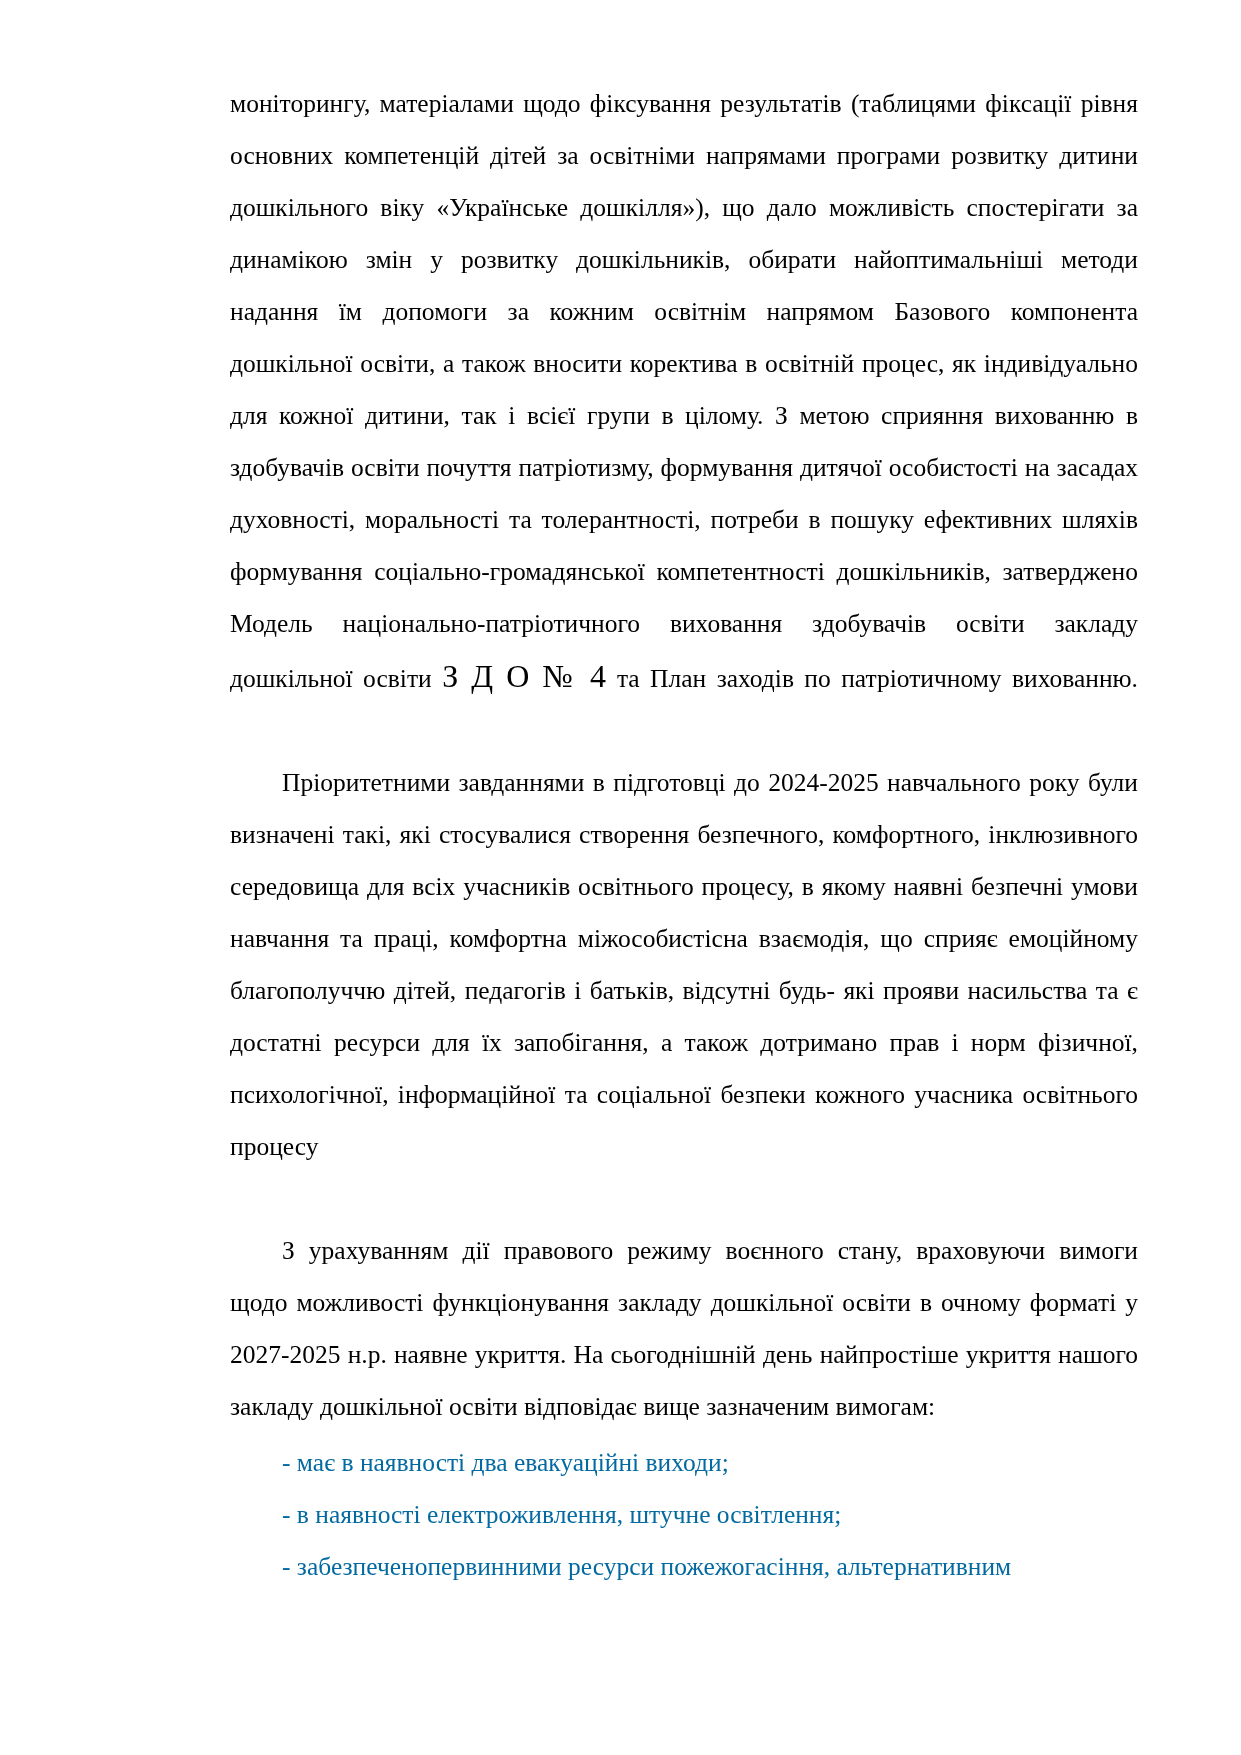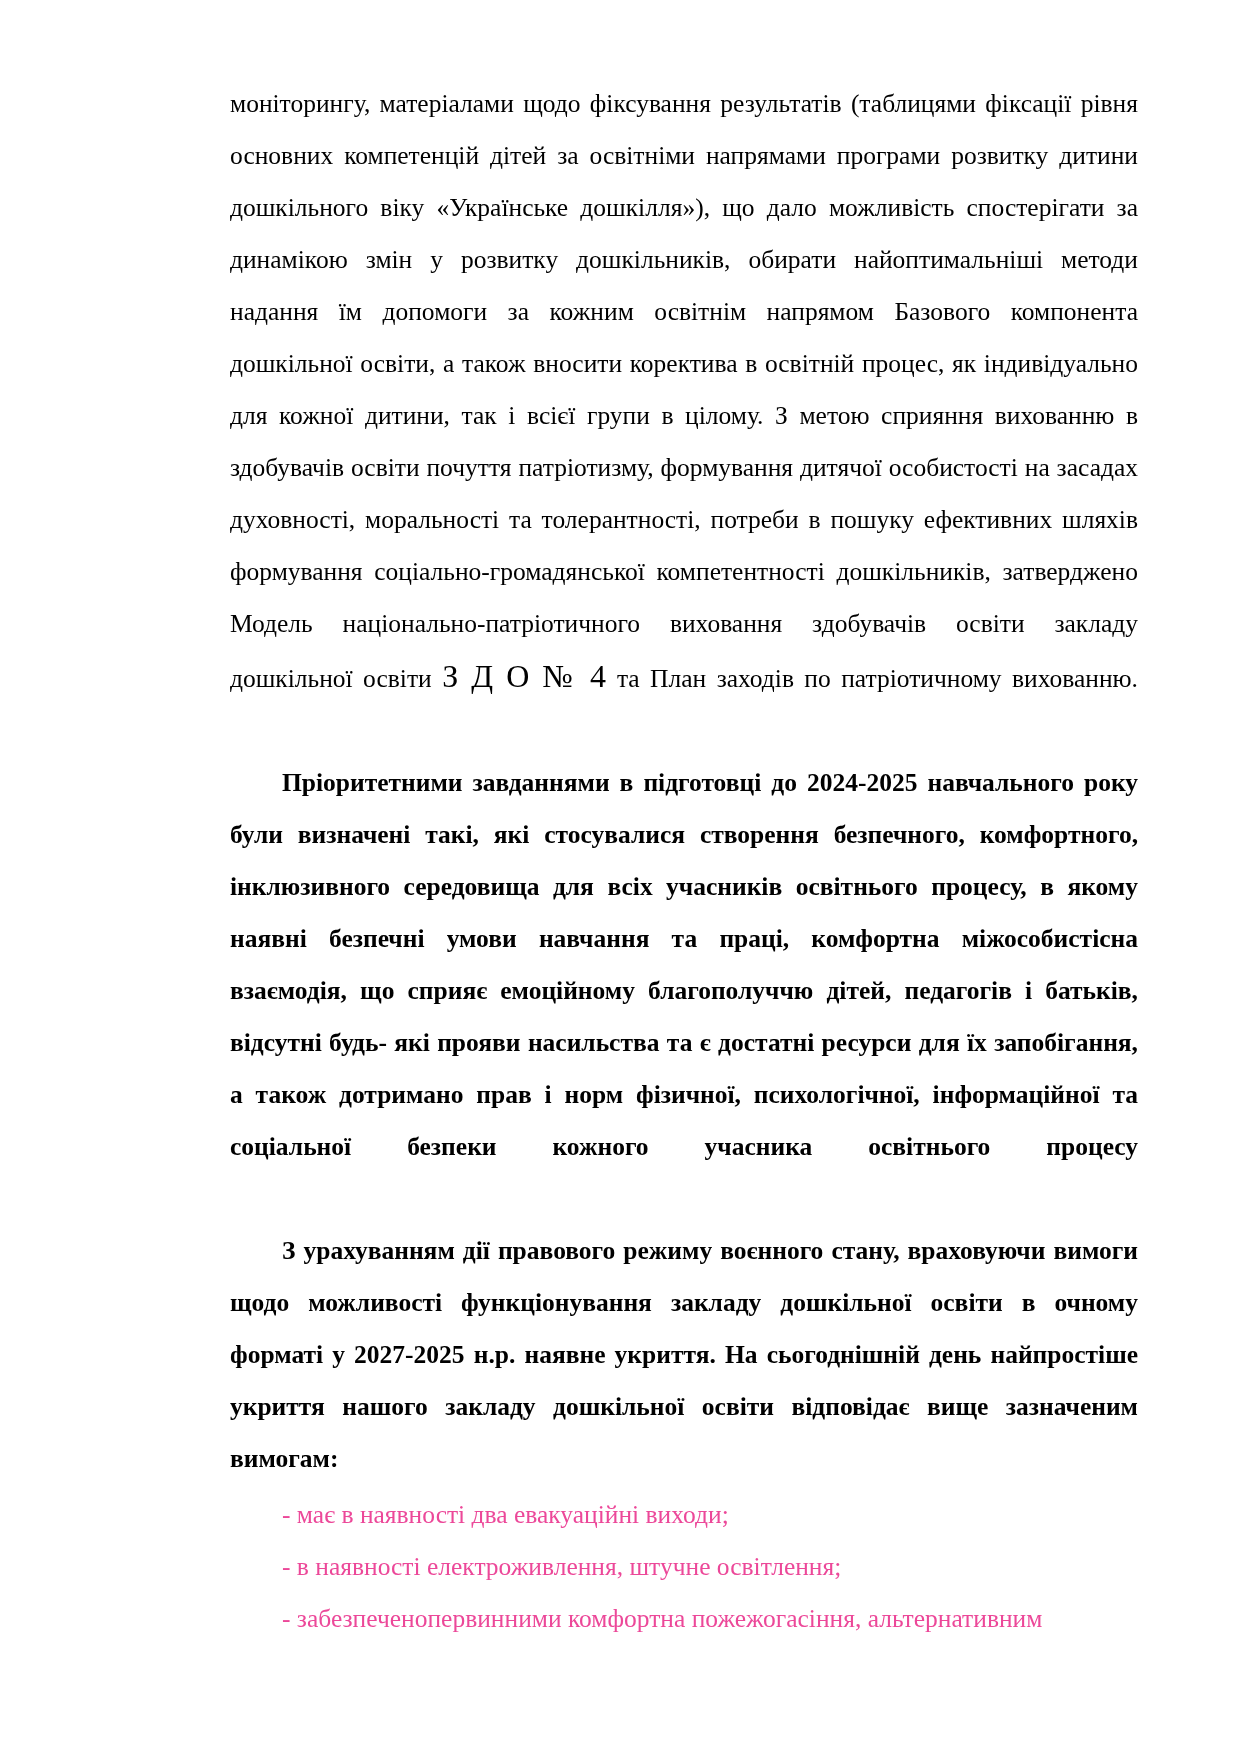--- a/index.html
+++ b/index.html
@@ -47,7 +47,6 @@
   
   .para.indent {
     text-indent: 52px;
-    font-weight: bold;
   }
 
   

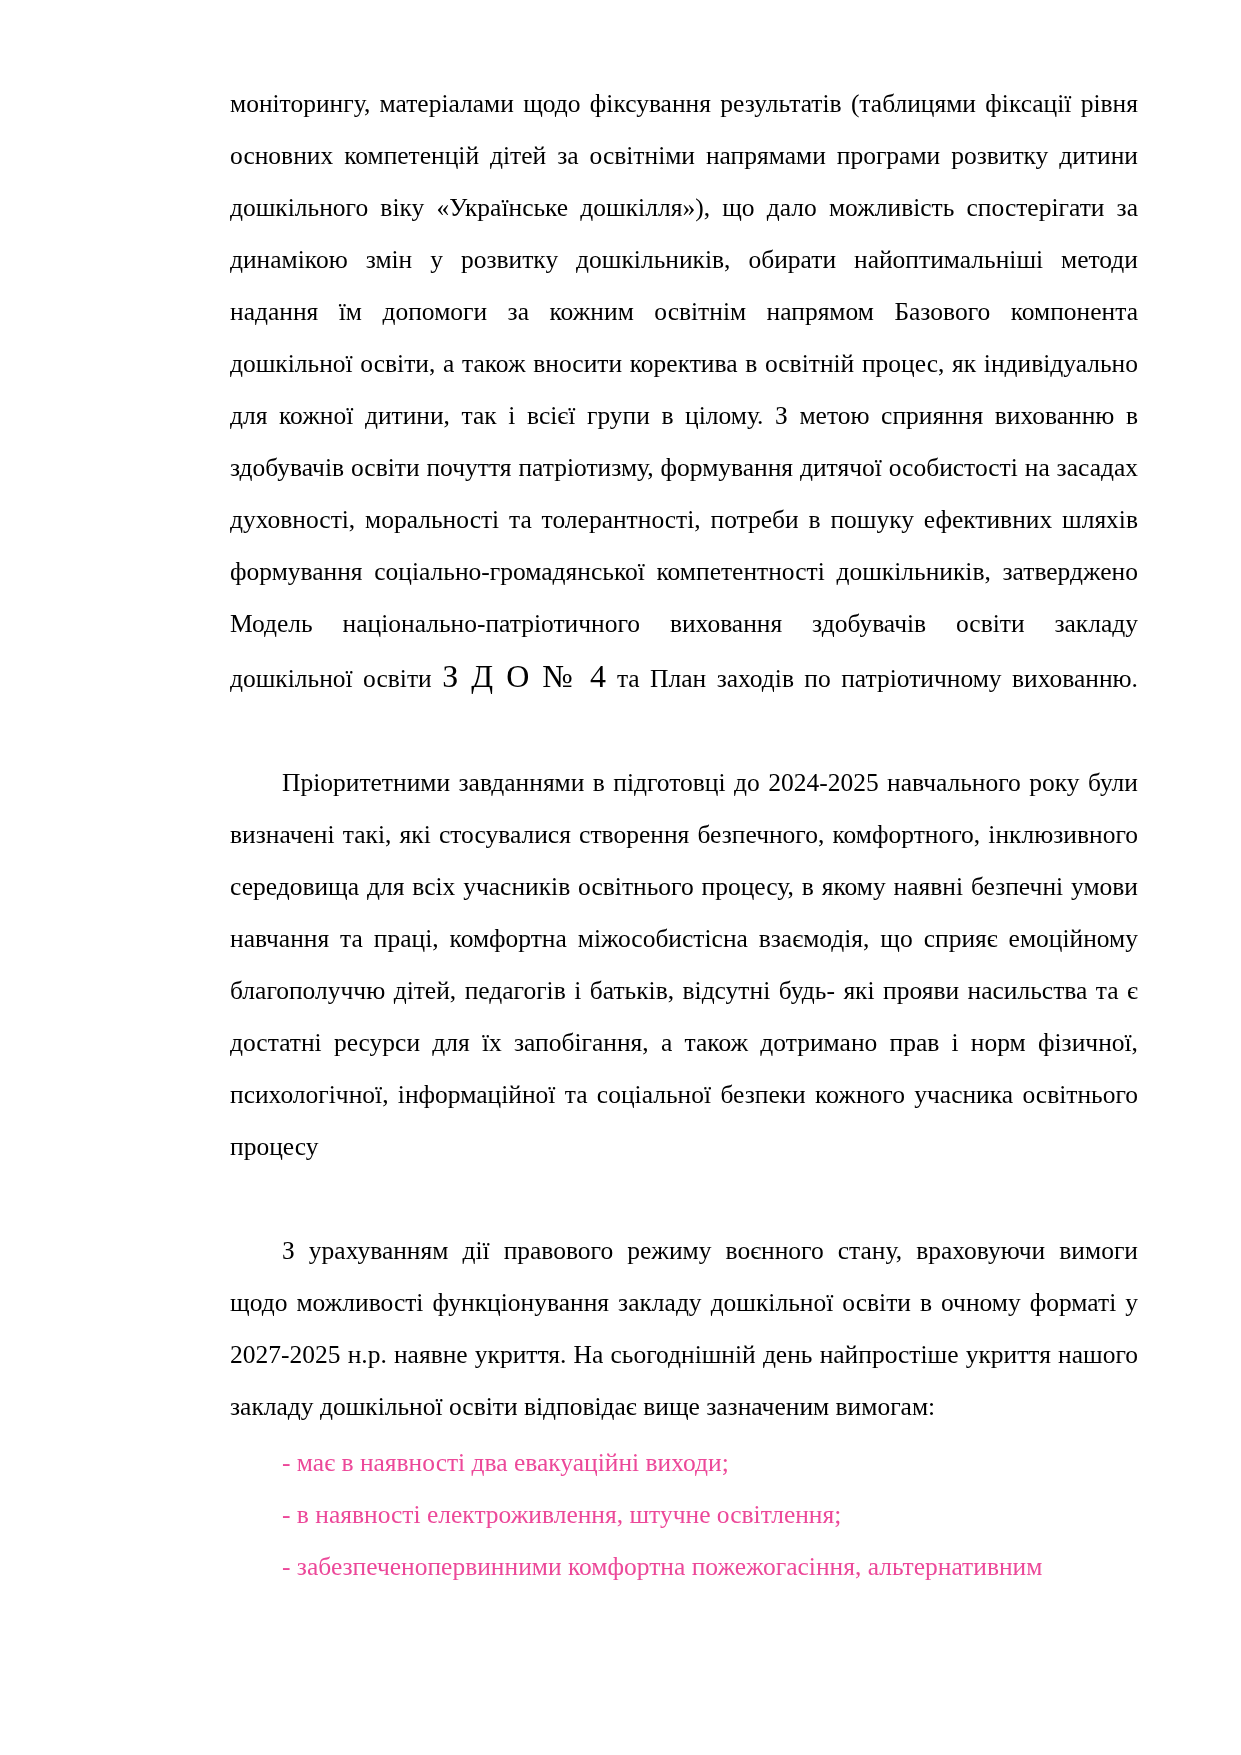--- a/index.html
+++ b/index.html
@@ -77,7 +77,7 @@
     font-family: "Liberation Serif", "DejaVu Serif", serif;
     font-size: 25.5px;
     line-height: 52px;
-    color: #ec4899;
+    color: #0369a1;
     margin: 0;
     padding-left: 52px;
     text-align: justify;

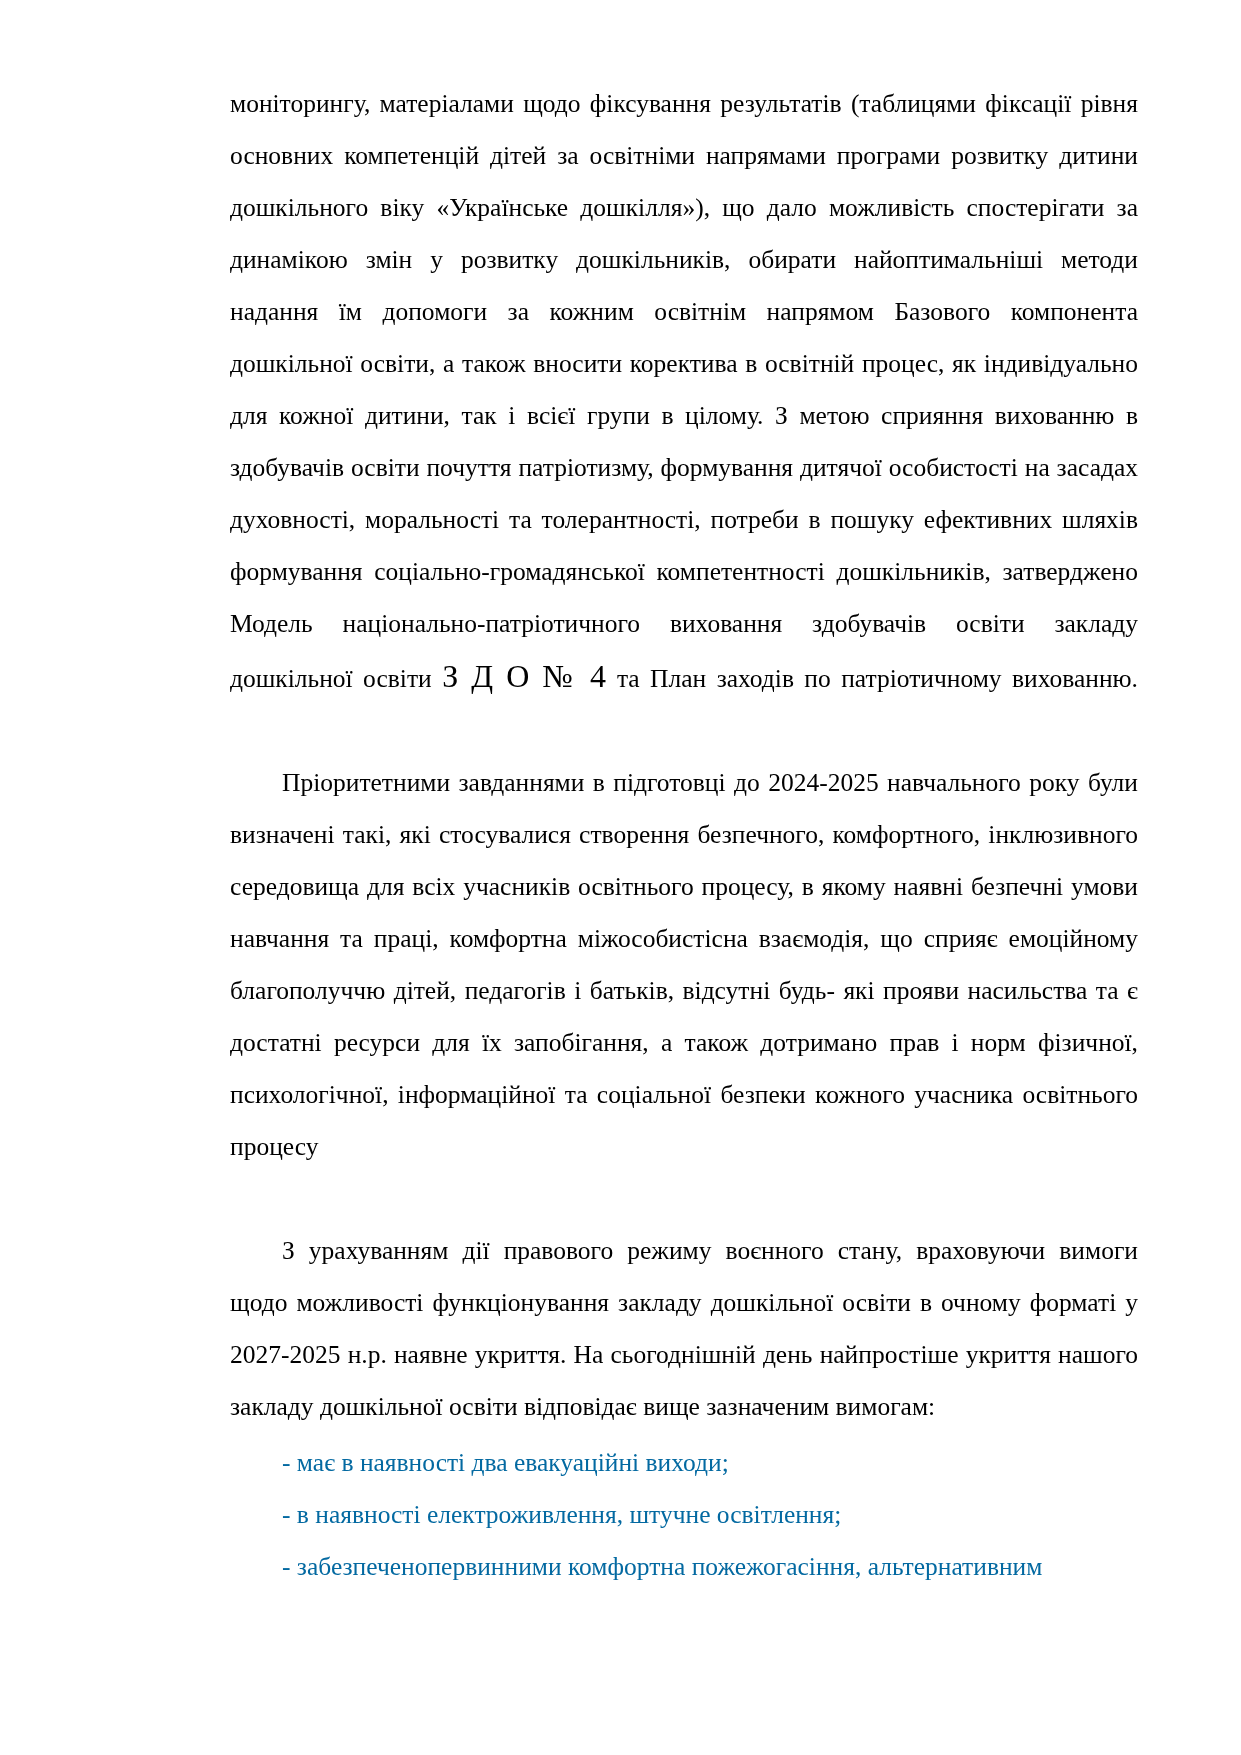--- a/index.html
+++ b/index.html
@@ -113,7 +113,7 @@
     <ul class="dash-list">
       <li class="dash-item no-stretch">- має в наявності два евакуаційні виходи;</li>
       <li class="dash-item no-stretch">- в наявності електроживлення, штучне освітлення;</li>
-      <li class="dash-item no-stretch">- забезпеченопервинними       комфортна    пожежогасіння, альтернативним</li>
+      <li class="dash-item no-stretch">- забезпеченопервинними       ресурси    пожежогасіння, альтернативним</li>
     </ul>
 
   </div>

